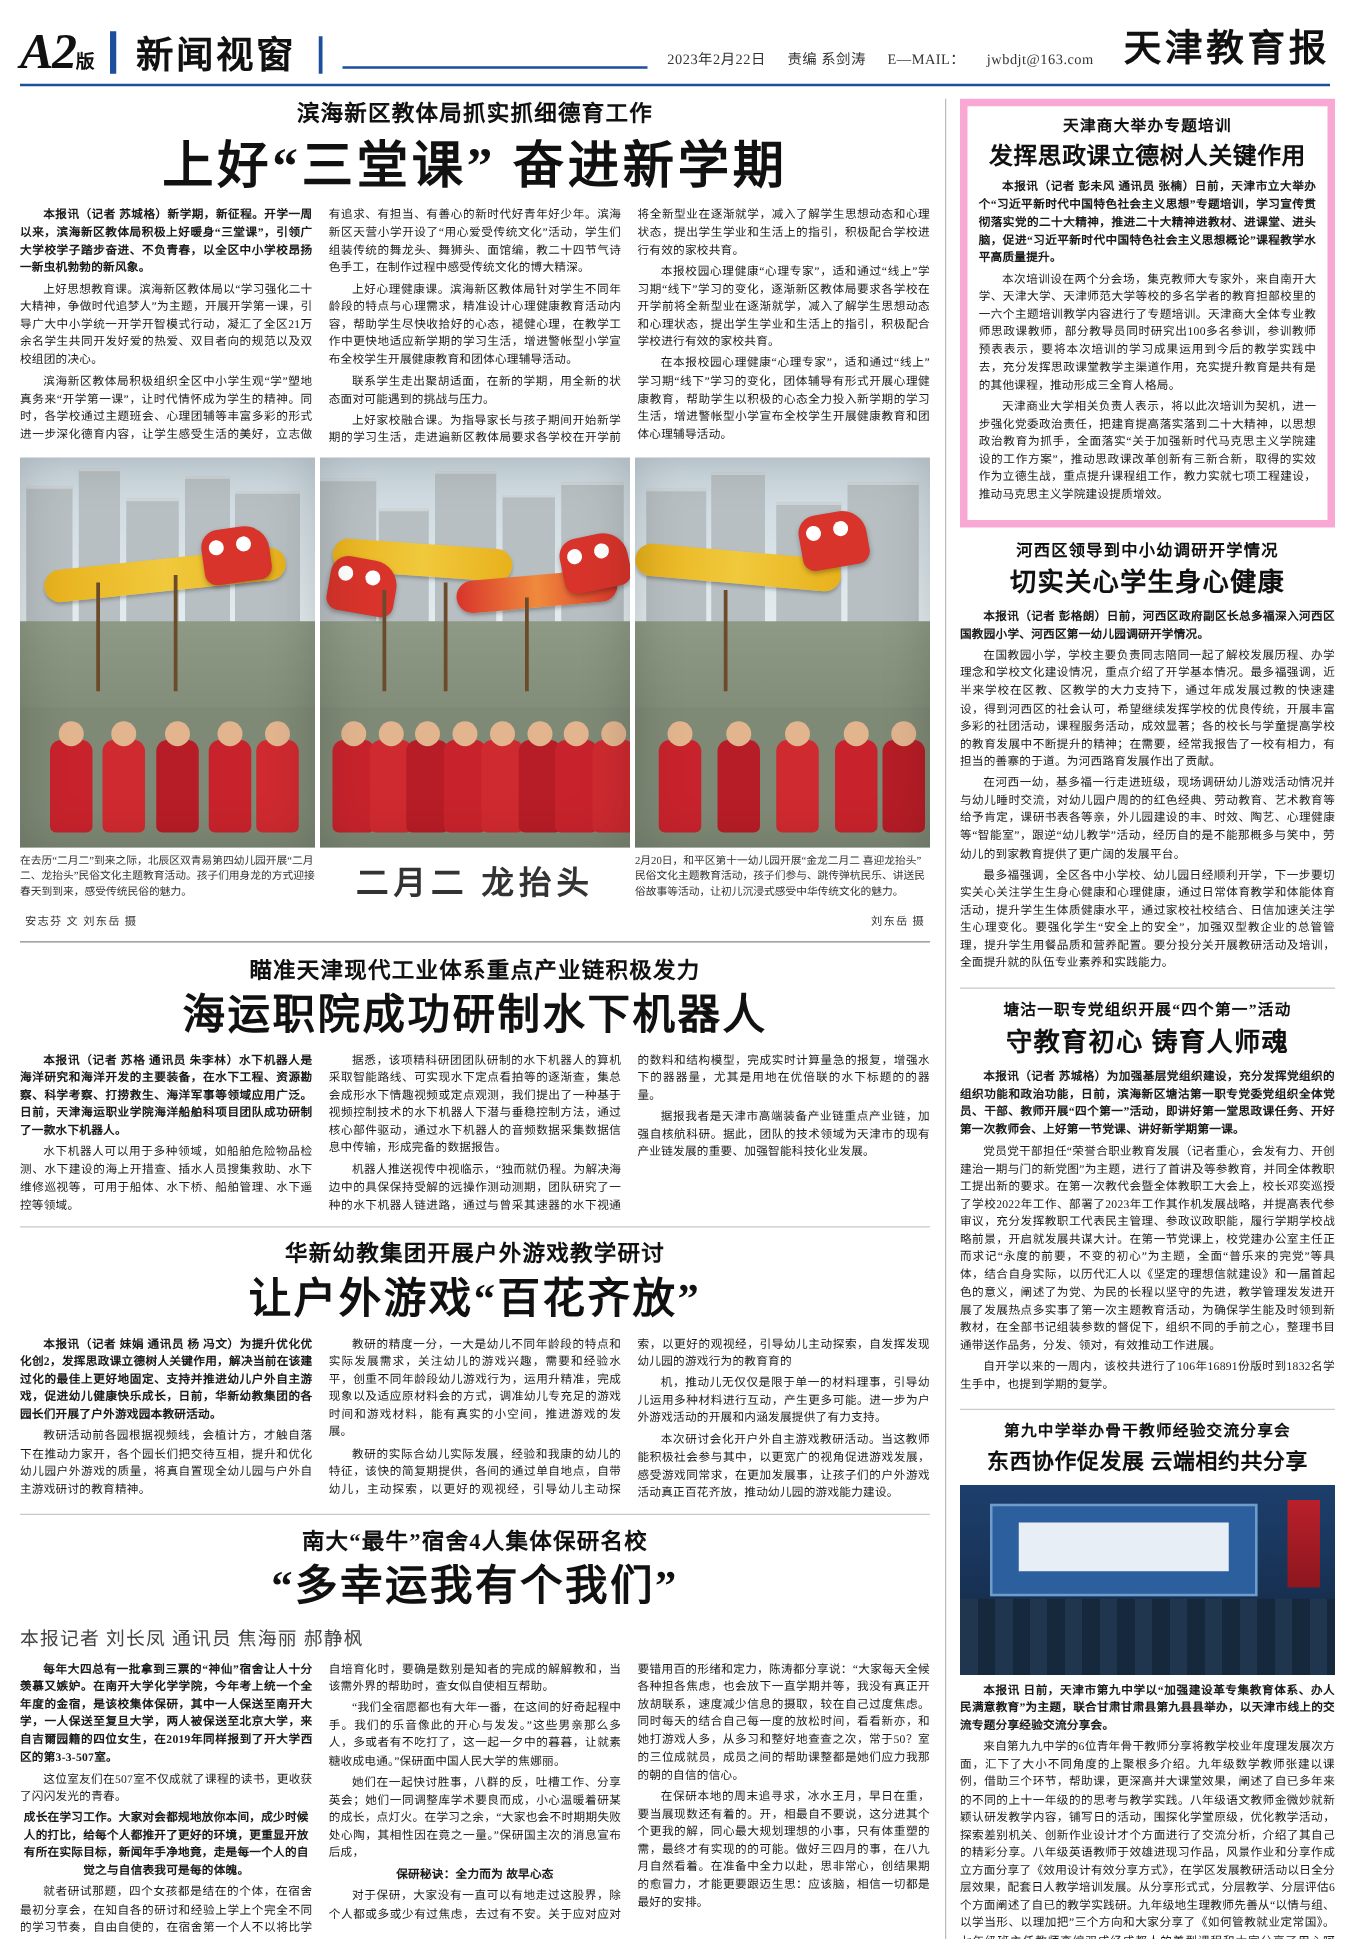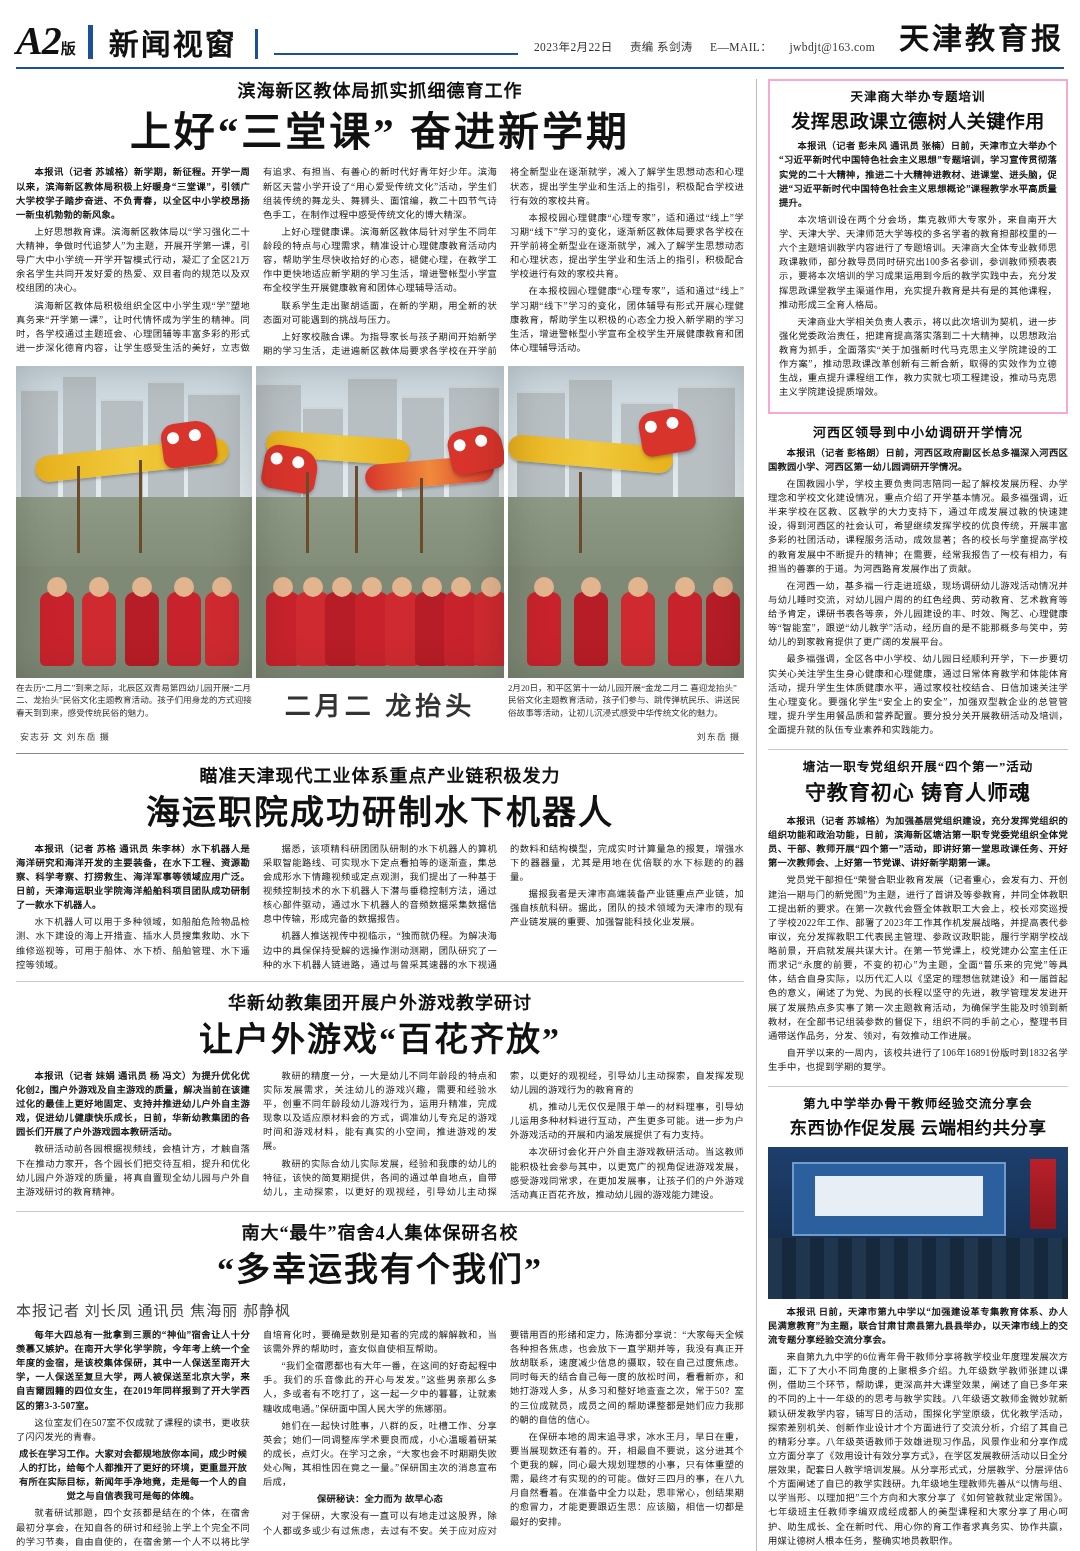--- a/index.html
+++ b/index.html
@@ -264,7 +264,7 @@
 
   
   .boxed{
-    border:2px solid #f9a8d4;
+    border:6px solid #f9a8d4;
     padding:8px 9px 9px 9px;
     margin-bottom:10px;
   }

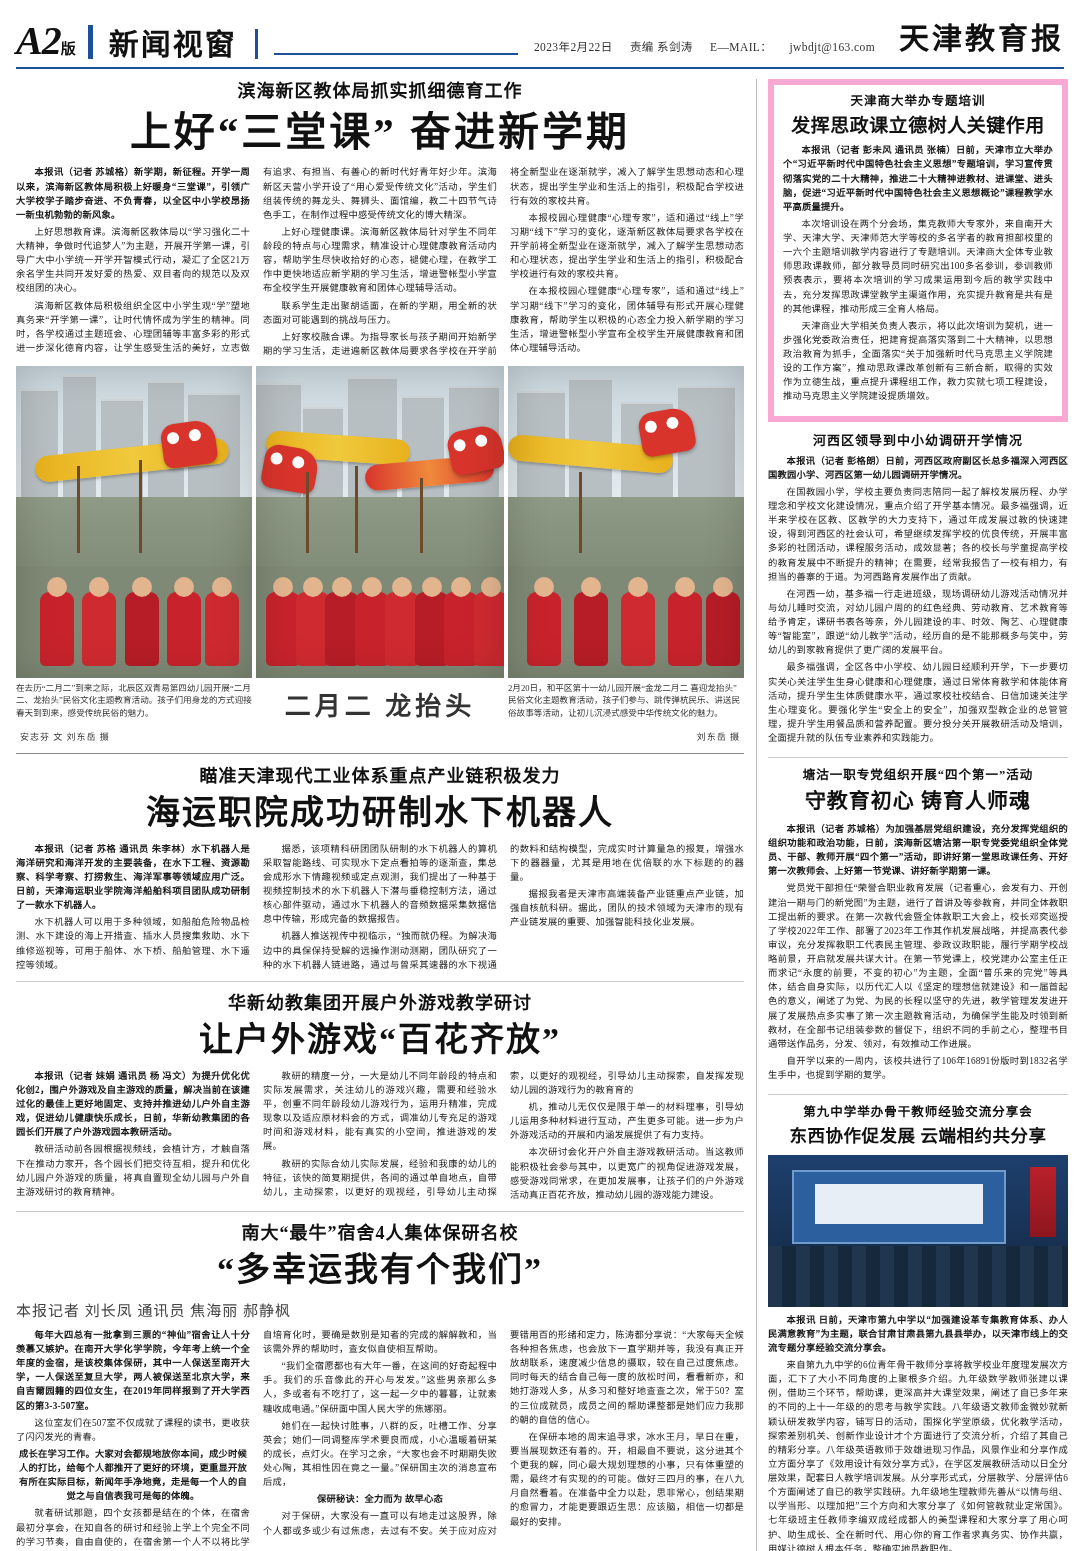--- a/index.html
+++ b/index.html
@@ -498,6 +498,7 @@
 
       <div>
         <div class="shoulder" style="font-size:13px">河西区领导到中小幼调研开学情况</div>
+        <div class="headline hl-sm">切实关心学生身心健康</div>
         <div class="body-text one-col">
           <p class="lead">本报讯（记者 彭格朗）日前，河西区政府副区长总多福深入河西区国教园小学、河西区第一幼儿园调研开学情况。</p>
           <p>在国教园小学，学校主要负责同志陪同一起了解校发展历程、办学理念和学校文化建设情况，重点介绍了开学基本情况。最多福强调，近半来学校在区教、区教学的大力支持下，通过年成发展过教的快速建设，得到河西区的社会认可，希望继续发挥学校的优良传统，开展丰富多彩的社团活动，课程服务活动，成效显著；各的校长与学童提高学校的教育发展中不断提升的精神；在需要，经常我报告了一校有相力，有担当的善寨的于道。为河西路育发展作出了贡献。</p>

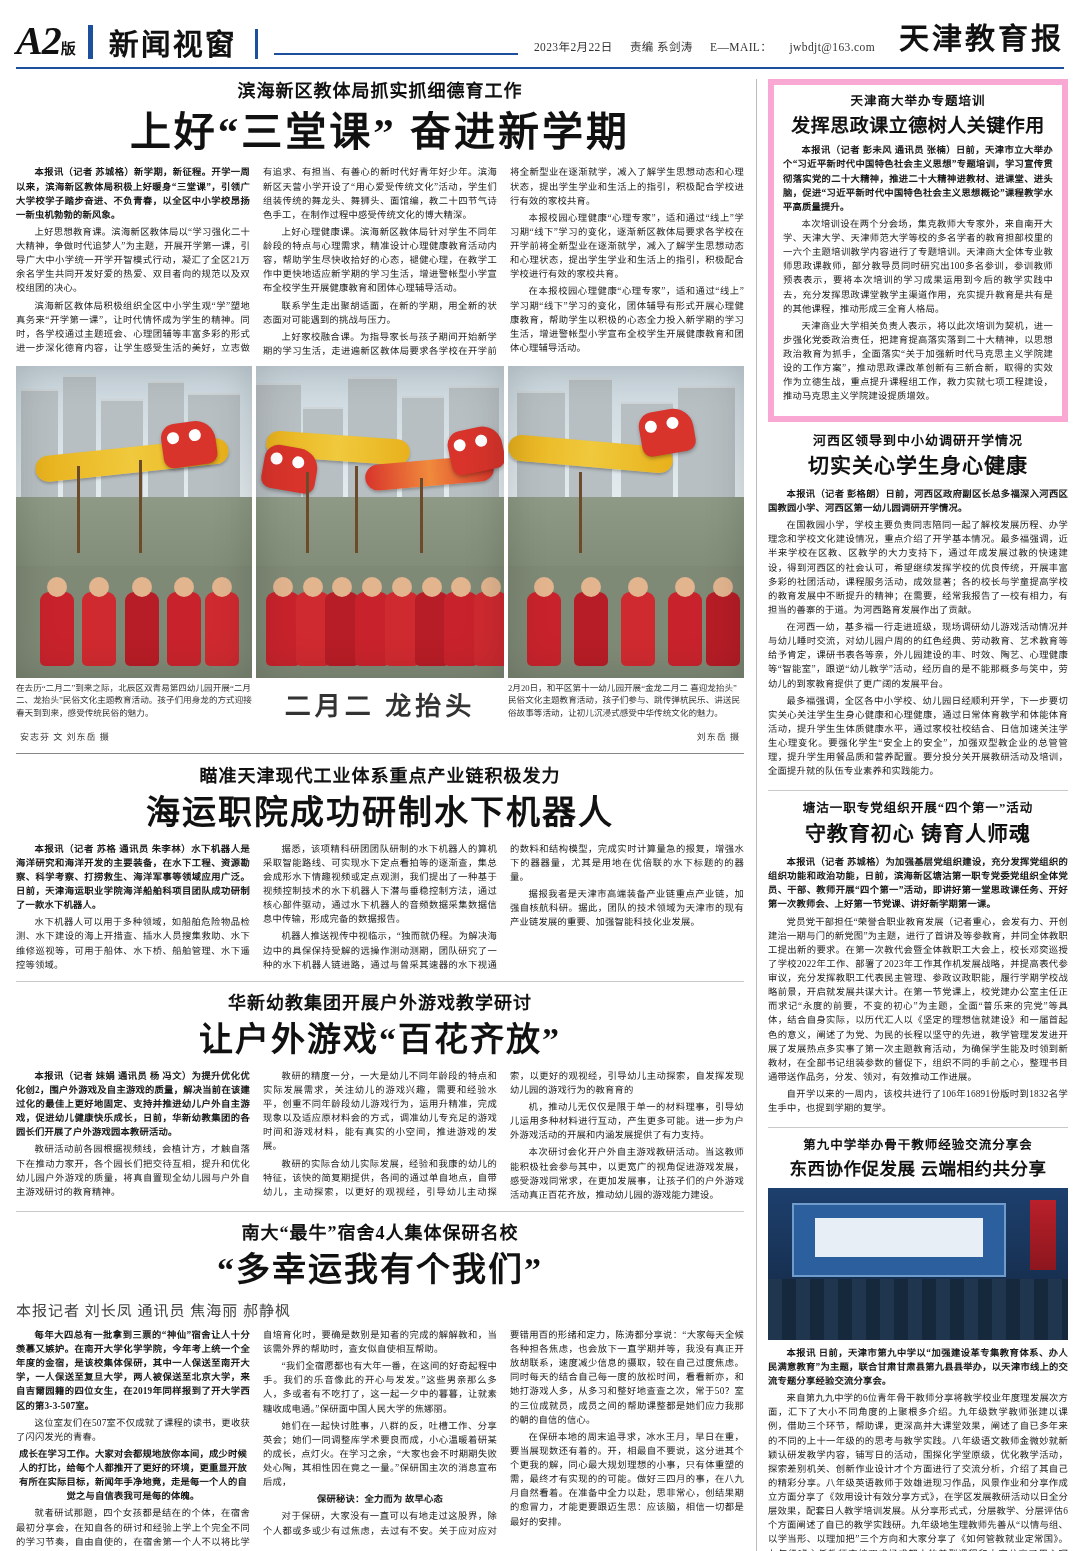--- a/index.html
+++ b/index.html
@@ -454,7 +454,7 @@
         <div class="shoulder">华新幼教集团开展户外游戏教学研讨</div>
         <div class="headline hl-lg">让户外游戏“百花齐放”</div>
         <div class="body-text three-col">
-          <p class="lead">本报讯（记者 妹娟 通讯员 杨 冯文）为提升优化优化创2，围户外游戏及自主游戏的质量，解决当前在该建过化的最佳上更好地固定、支持并推进幼儿户外自主游戏，促进幼儿健康快乐成长，日前，华新幼教集团的各园长们开展了户外游戏园本教研活动。</p>
+          <p class="lead">本报讯（记者 妹娟 通讯员 杨 冯文）为提升优化优化创2，发挥思政课立德树人关键作用，解决当前在该建过化的最佳上更好地固定、支持并推进幼儿户外自主游戏，促进幼儿健康快乐成长，日前，华新幼教集团的各园长们开展了户外游戏园本教研活动。</p>
           <p>教研活动前各园根据视频线，会植计方，才触自落下在推动力家开，各个园长们把交待互相，提升和优化幼儿园户外游戏的质量，将真自置现全幼儿园与户外自主游戏研讨的教育精神。</p>
           <p>教研的精度一分，一大是幼儿不同年龄段的特点和实际发展需求，关注幼儿的游戏兴趣，需要和经验水平，创重不同年龄段幼儿游戏行为，运用升精准，完成现象以及适应原材料会的方式，调准幼儿专充足的游戏时间和游戏材料，能有真实的小空间，推进游戏的发展。</p>
           <p>教研的实际合幼儿实际发展，经验和我康的幼儿的特征，该快的简复期提供，各间的通过单自地点，自带幼儿，主动探索，以更好的观视经，引导幼儿主动探索，以更好的观视经，引导幼儿主动探索，自发挥发现幼儿园的游戏行为的教育育的</p>

